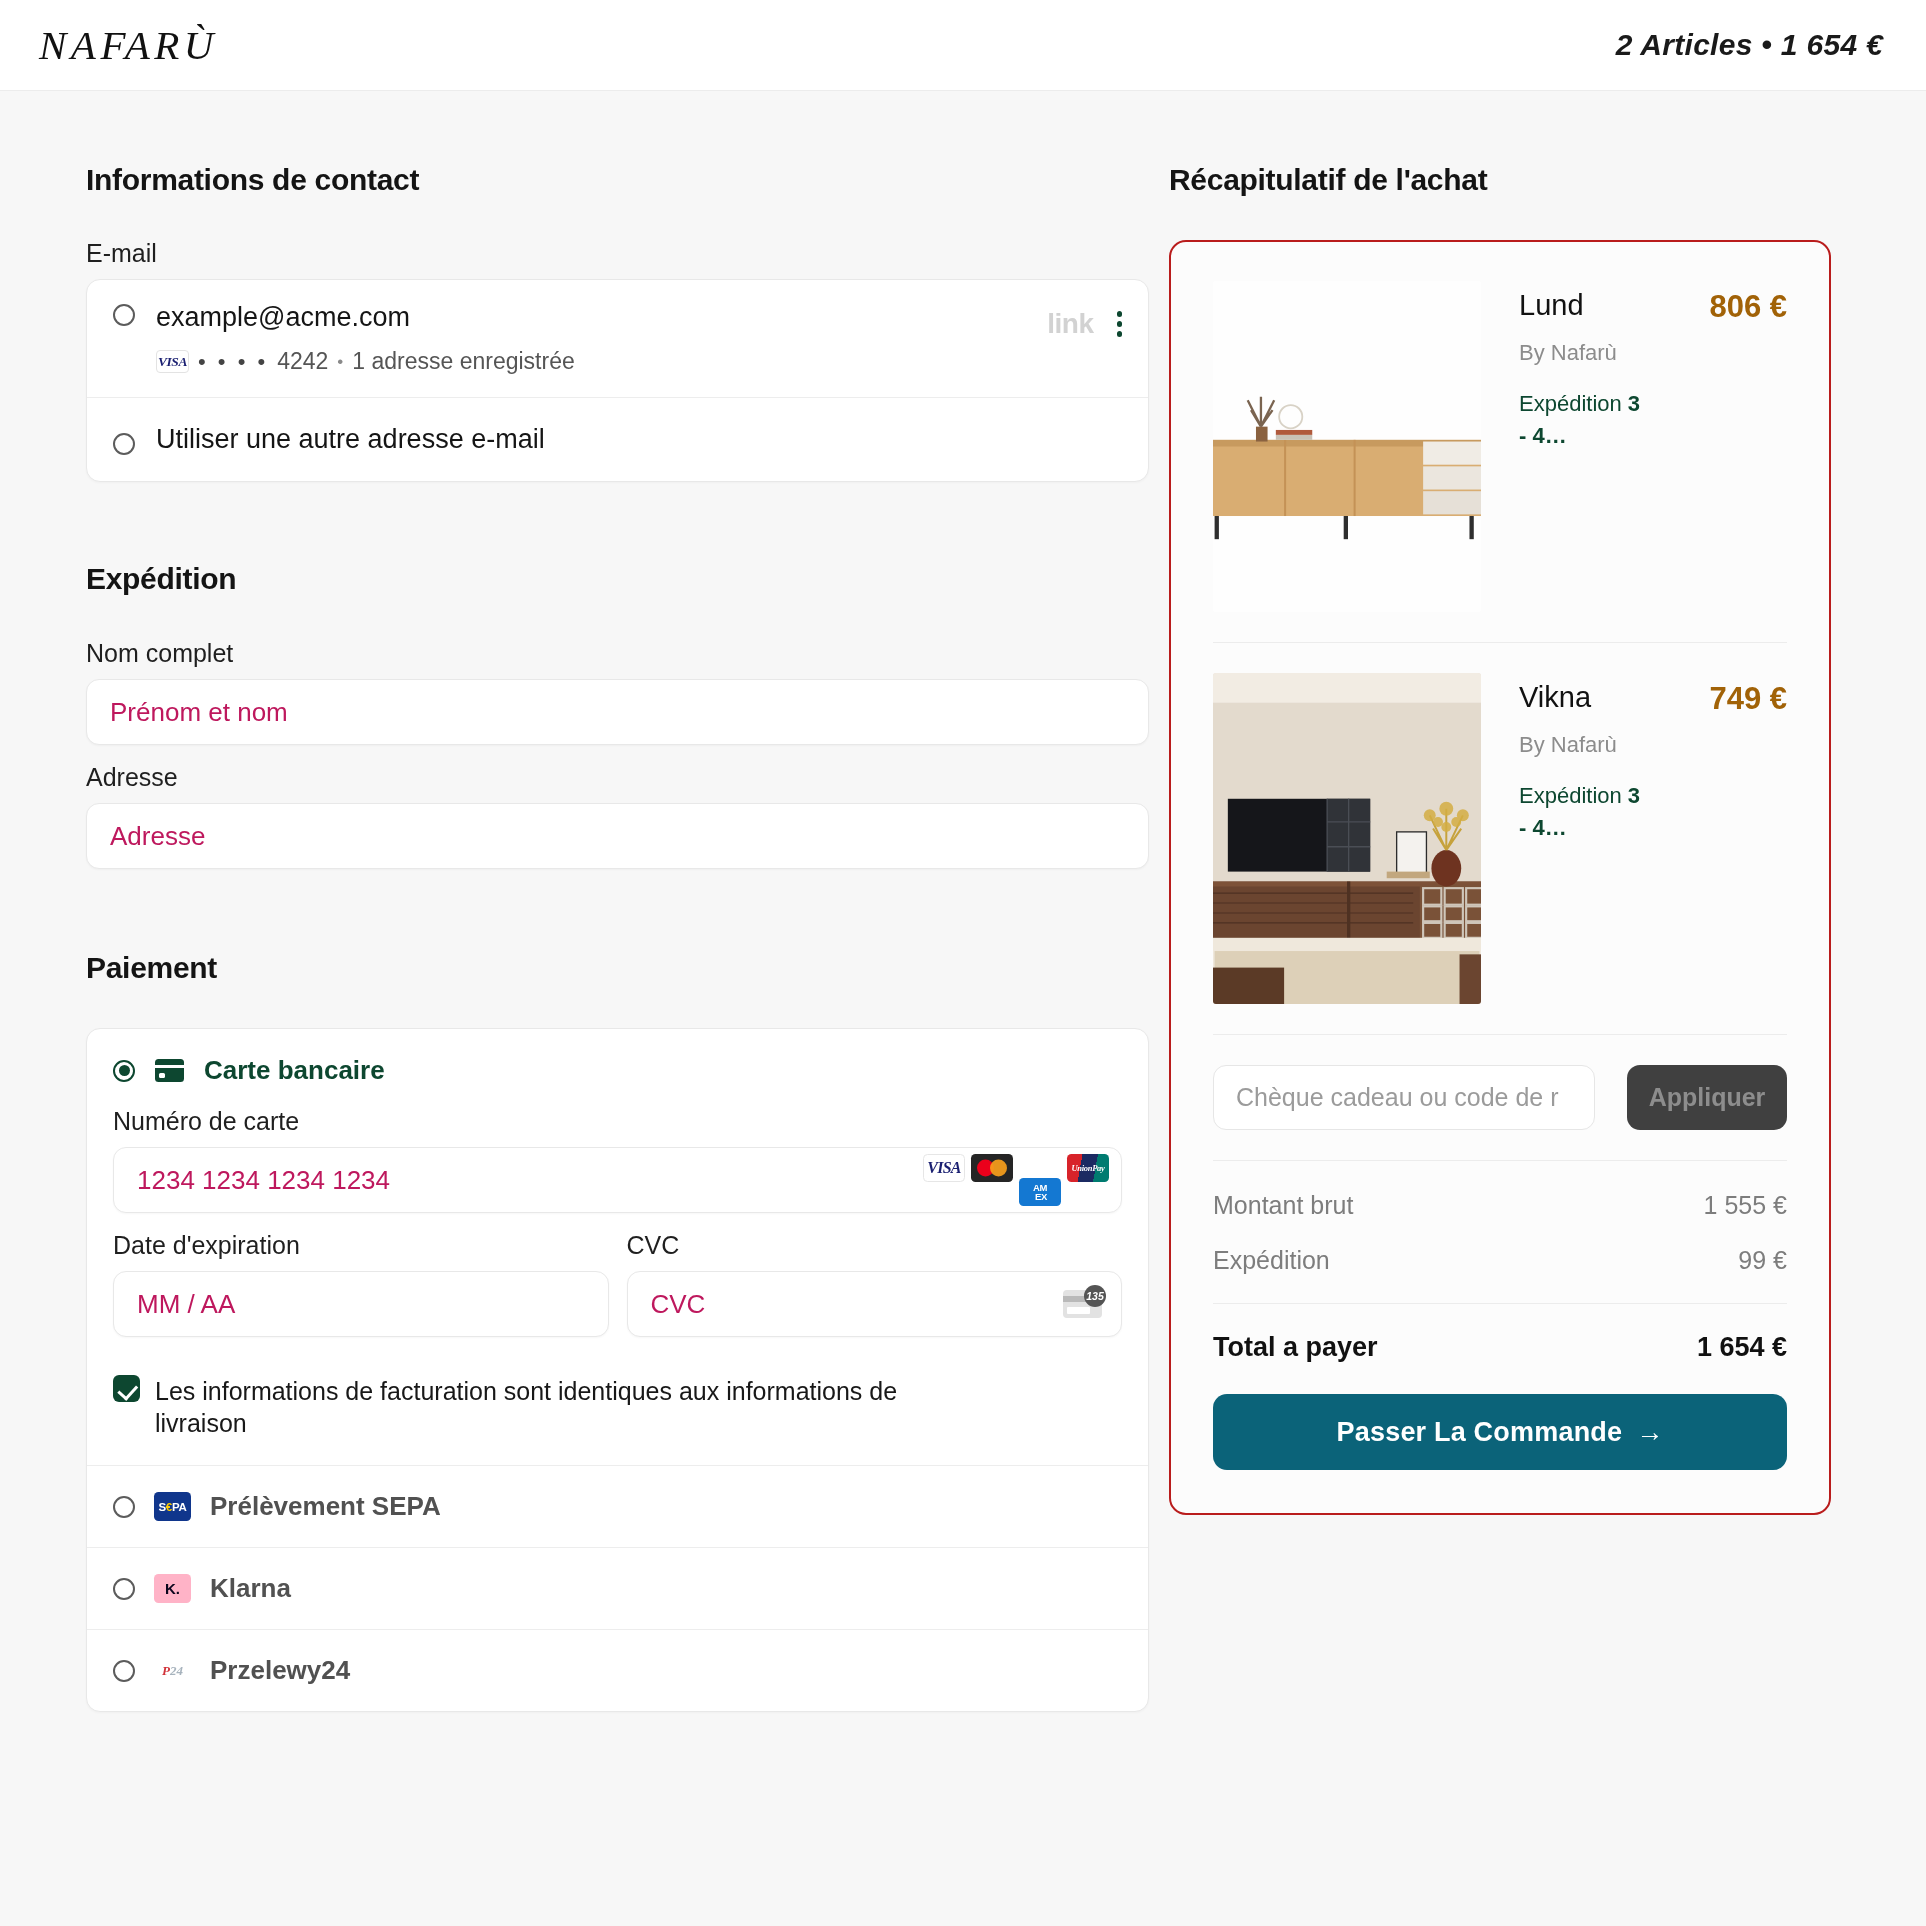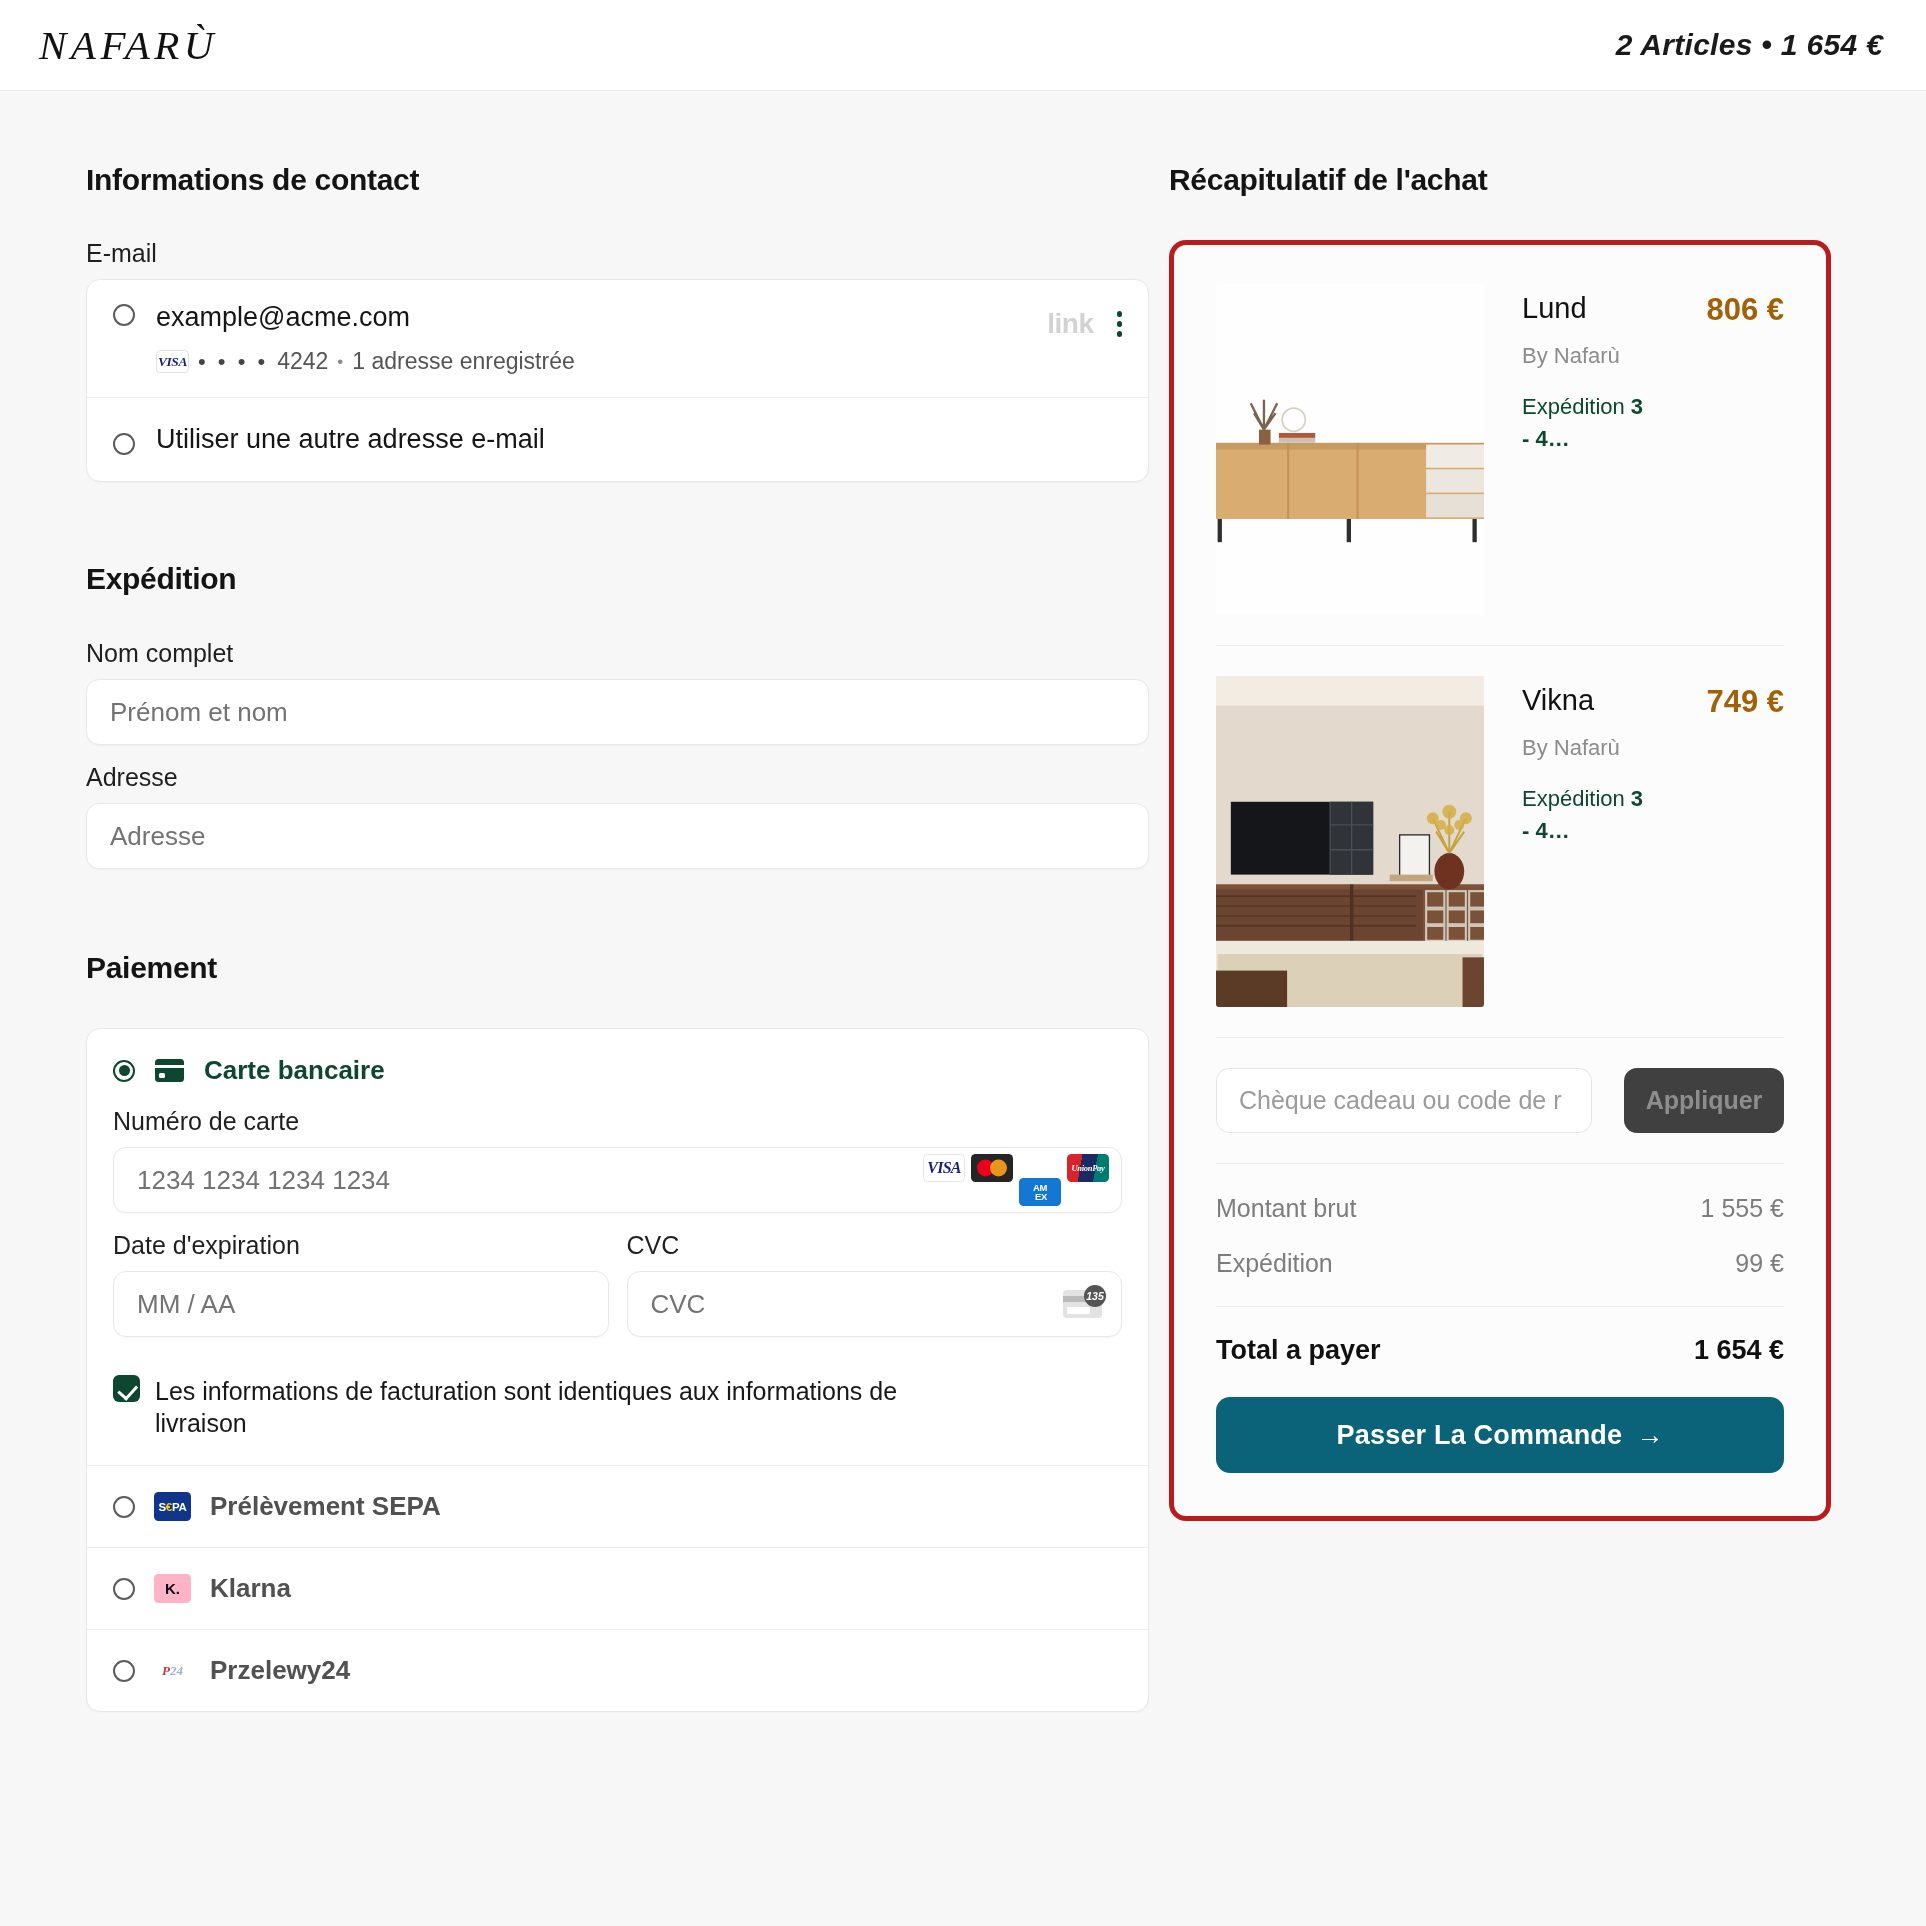--- a/index.html
+++ b/index.html
@@ -172,7 +172,7 @@
   
   .summary-card {
     background:#fcfcfc;
-    border: 5px solid #b91c1c;
+    border: 2px solid #b91c1c;
     border-radius: 17px;
     padding: 39px 42px 43px 42px;
   }

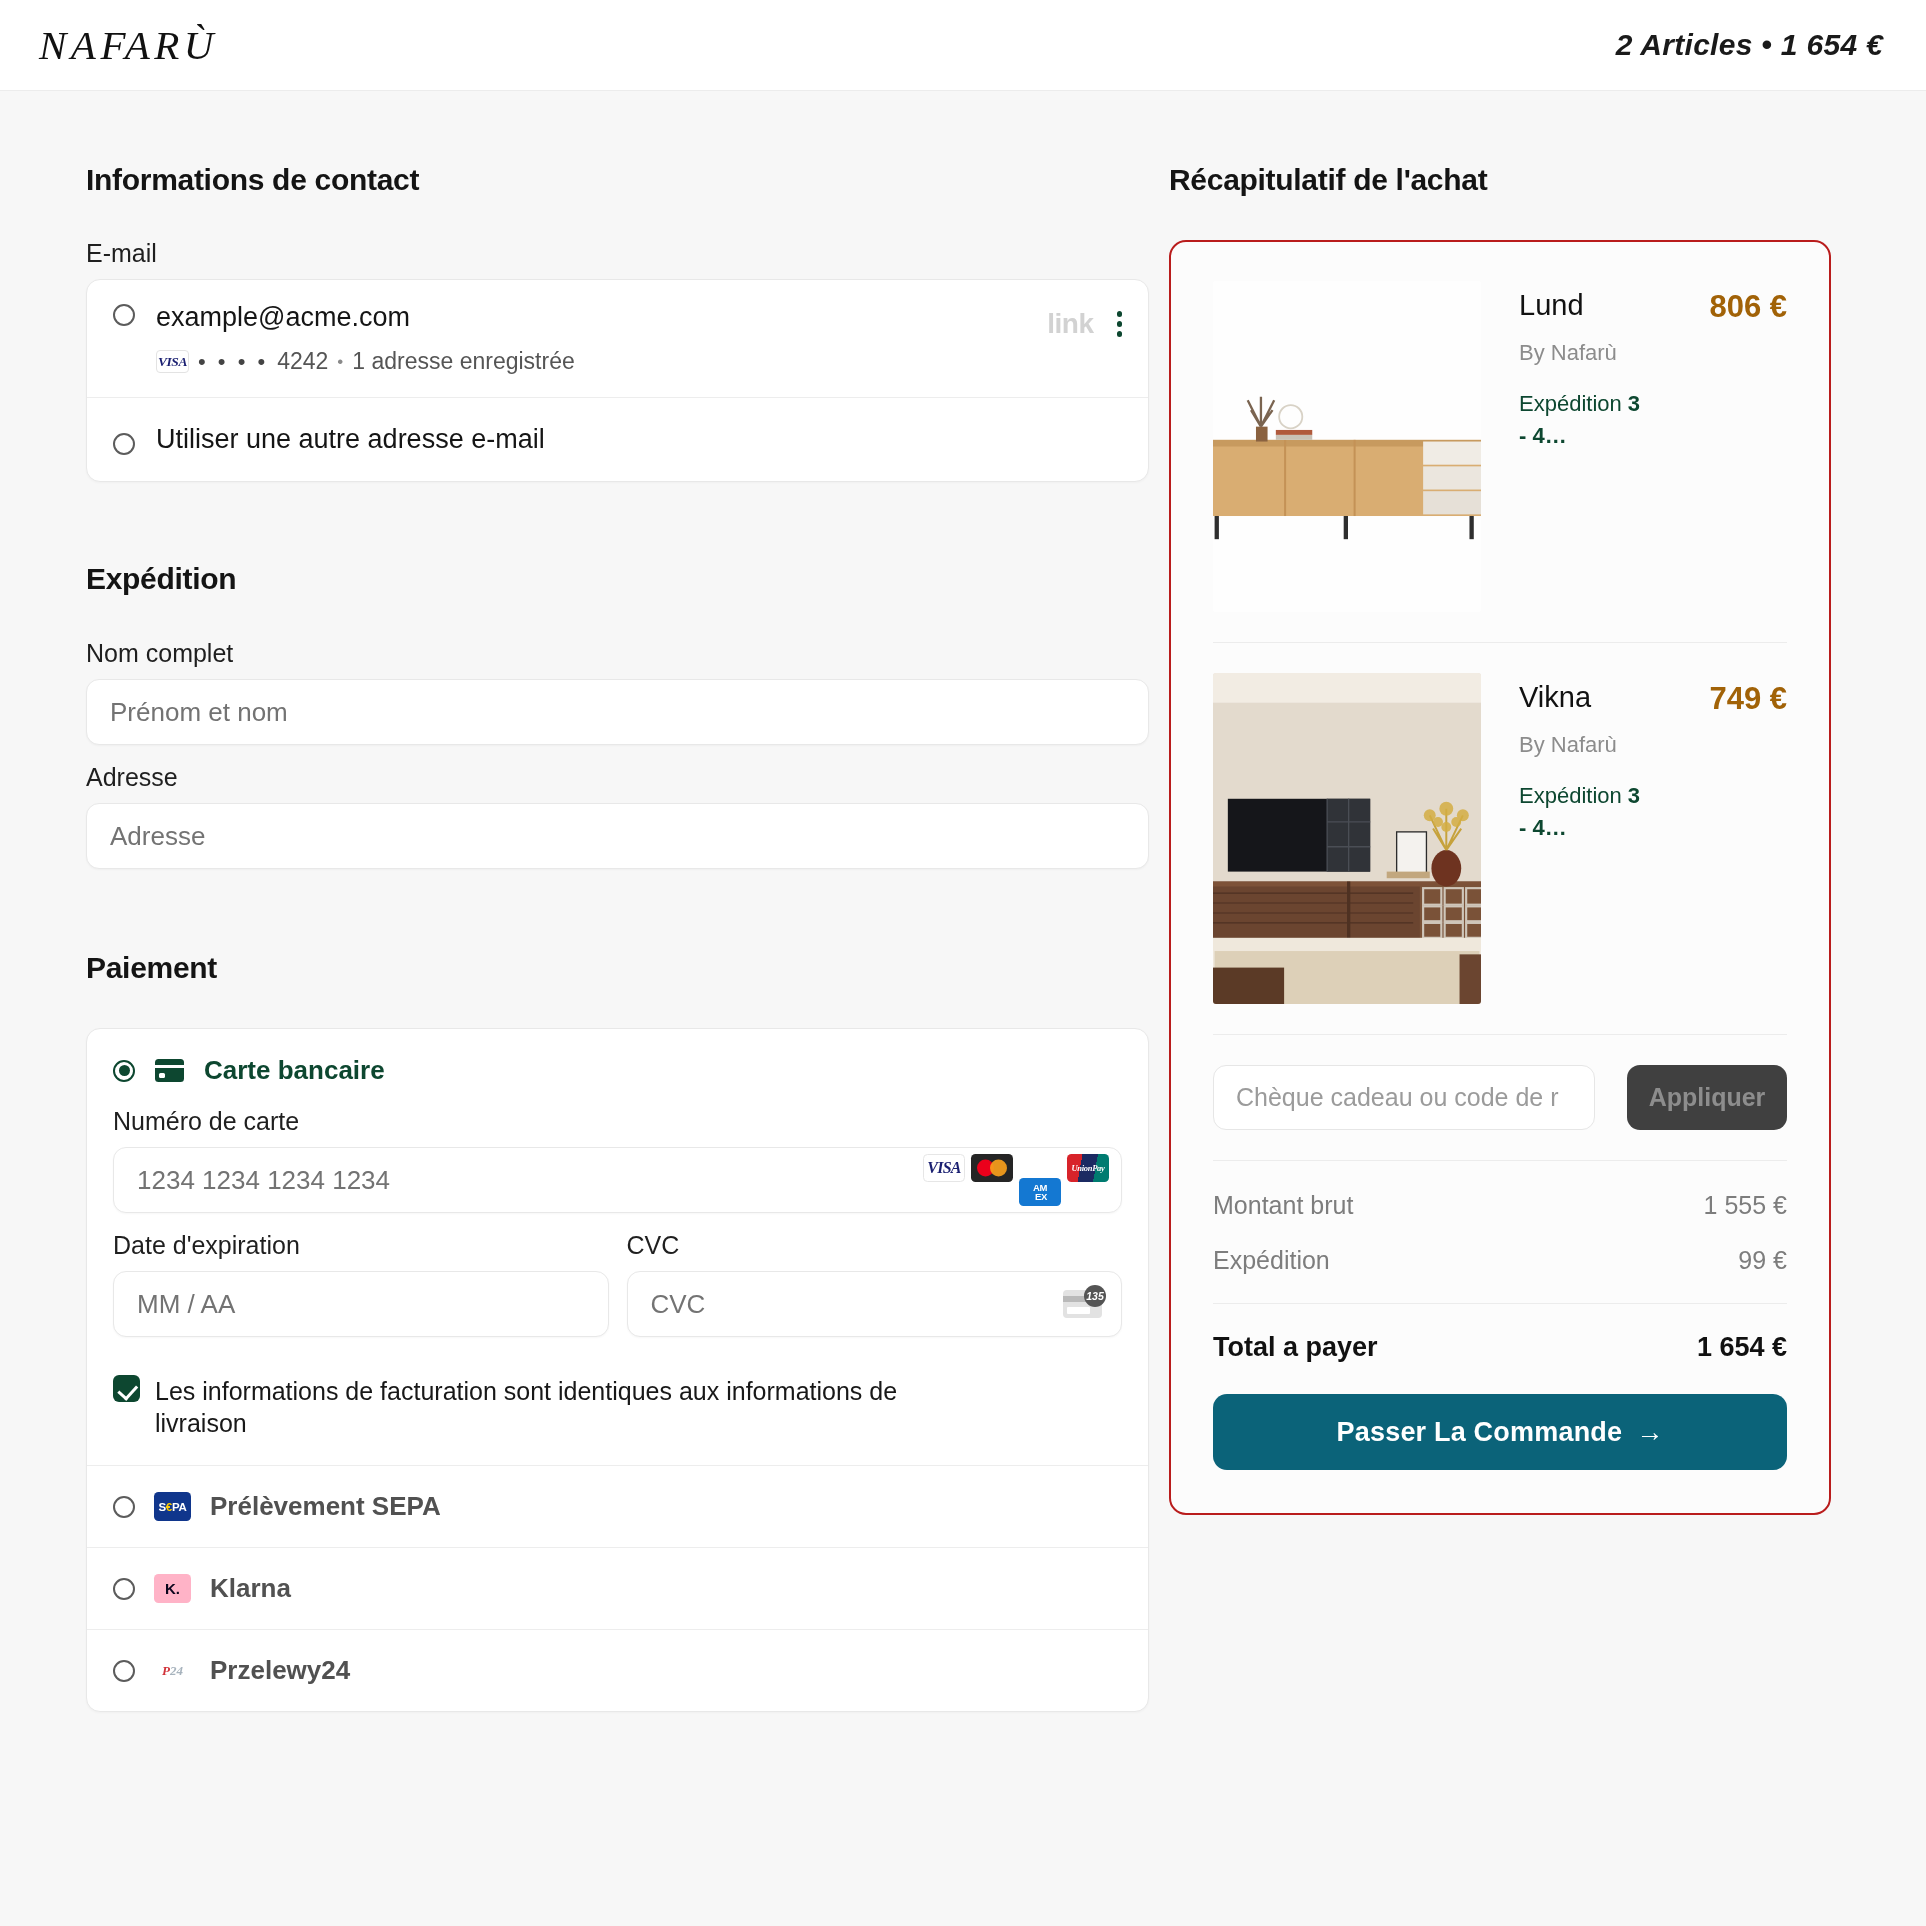--- a/index.html
+++ b/index.html
@@ -64,7 +64,7 @@
     padding: 0 23px;
     font-size: 26px;
   }
-  .ph { color: #737373; }
+  .ph { color: #be185d; }
 
   
   .radio {

